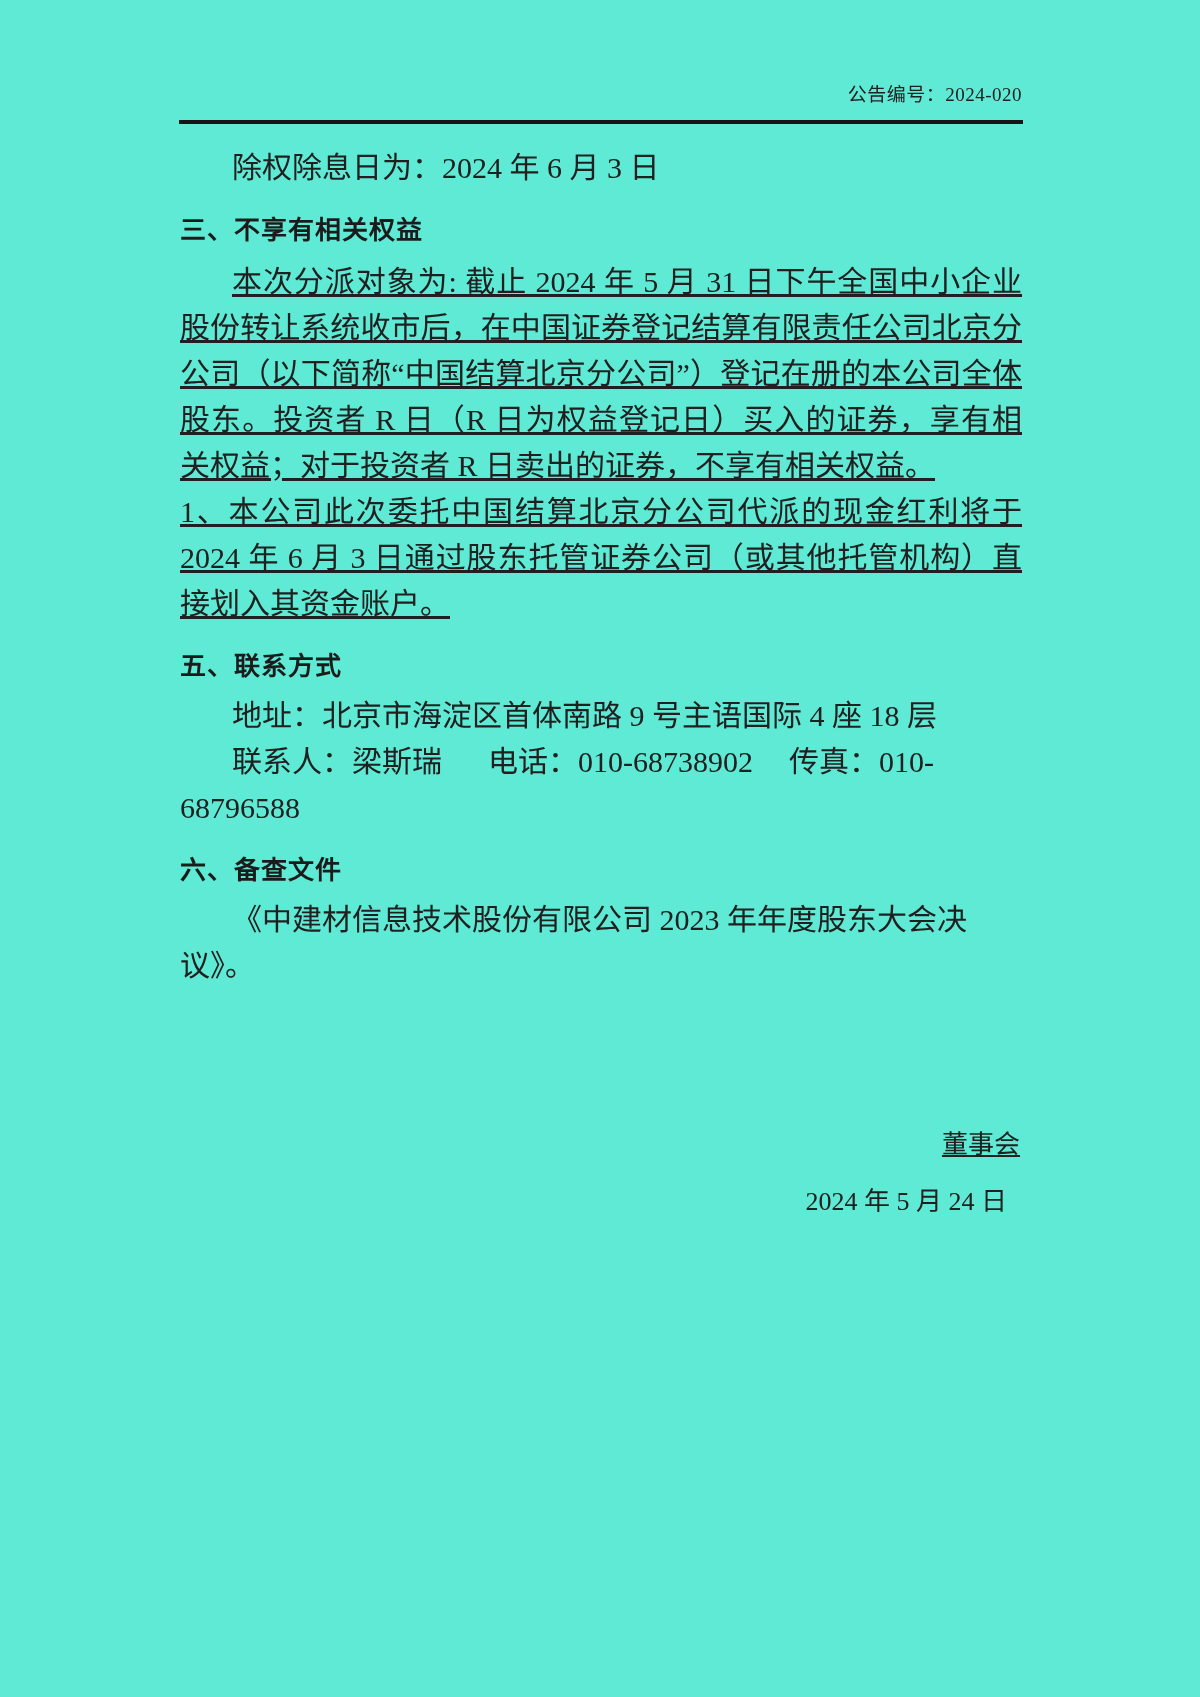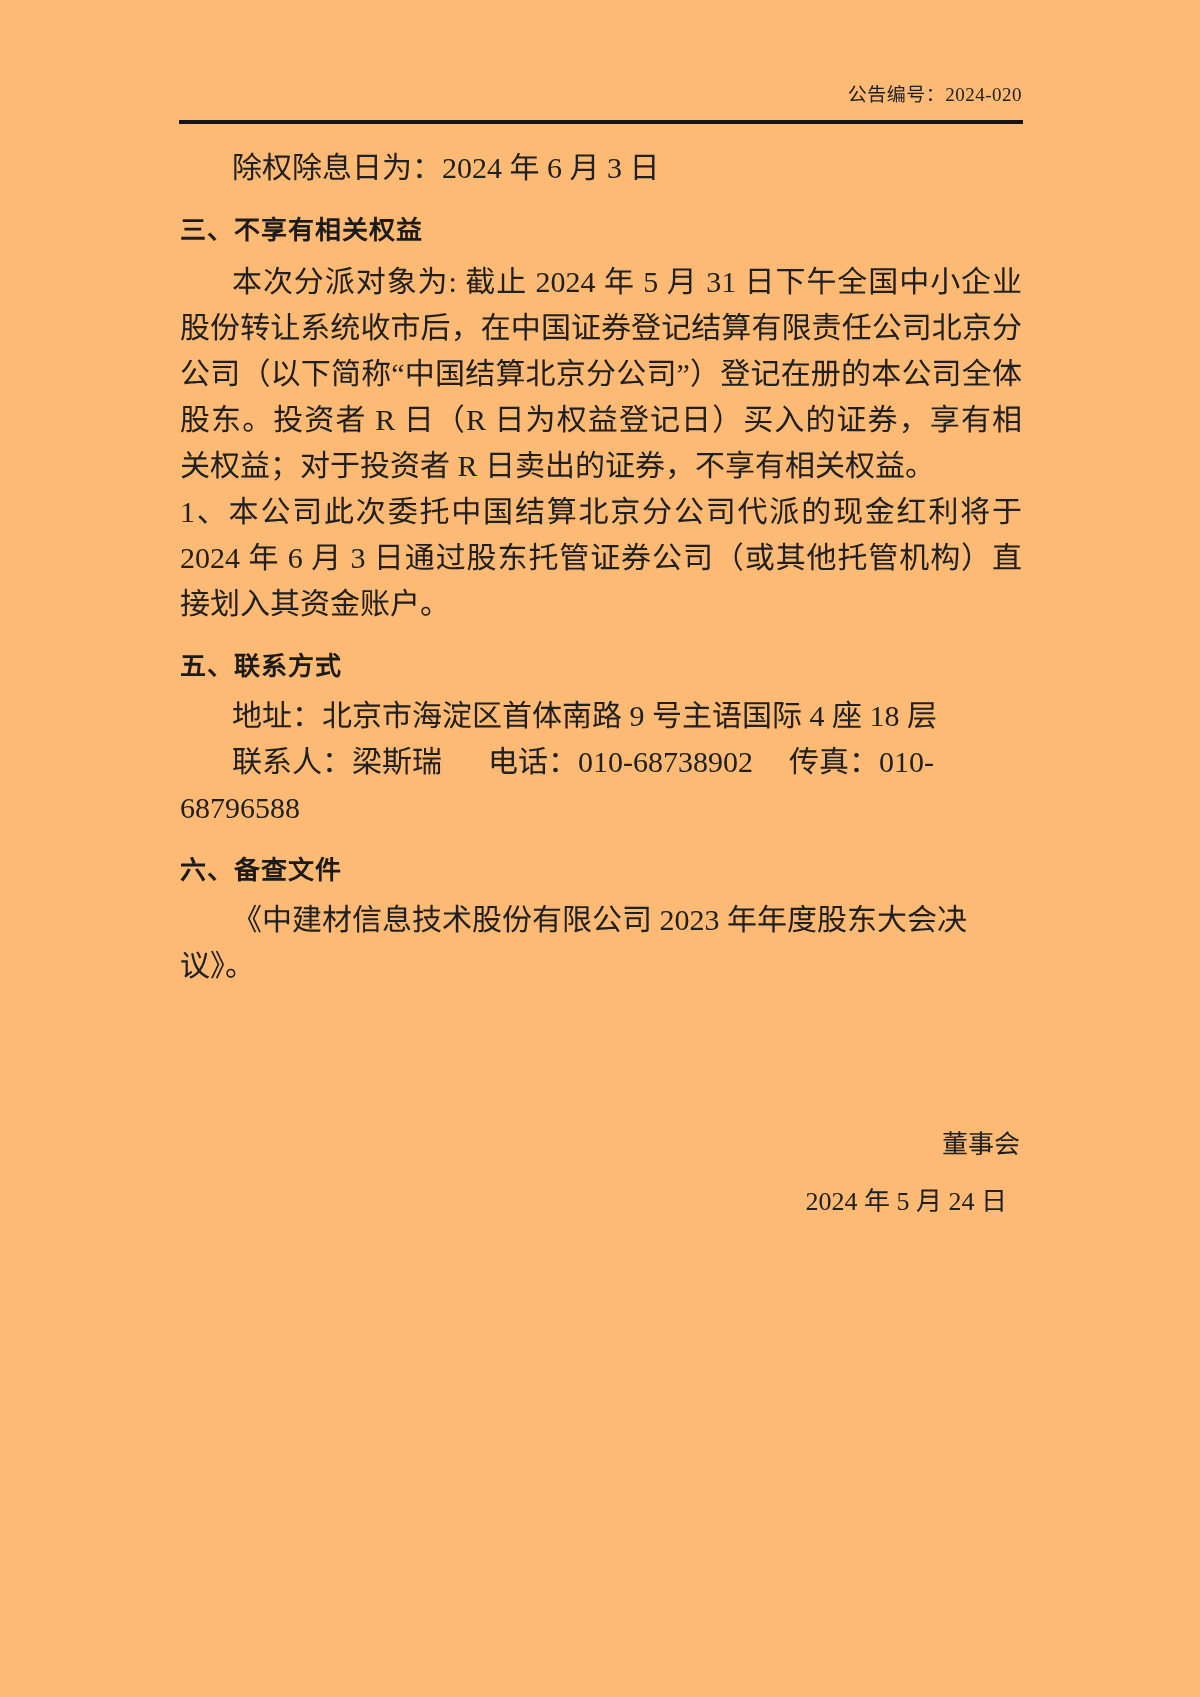--- a/index.html
+++ b/index.html
@@ -12,7 +12,7 @@
     width: 1200px;
     min-height: 1697px;
     margin: 0 auto;
-    background: #fdba74;
+    background: #5eead4;
     color: #202020;
     font-family: "Liberation Serif", "DejaVu Serif", serif;
     box-sizing: border-box;

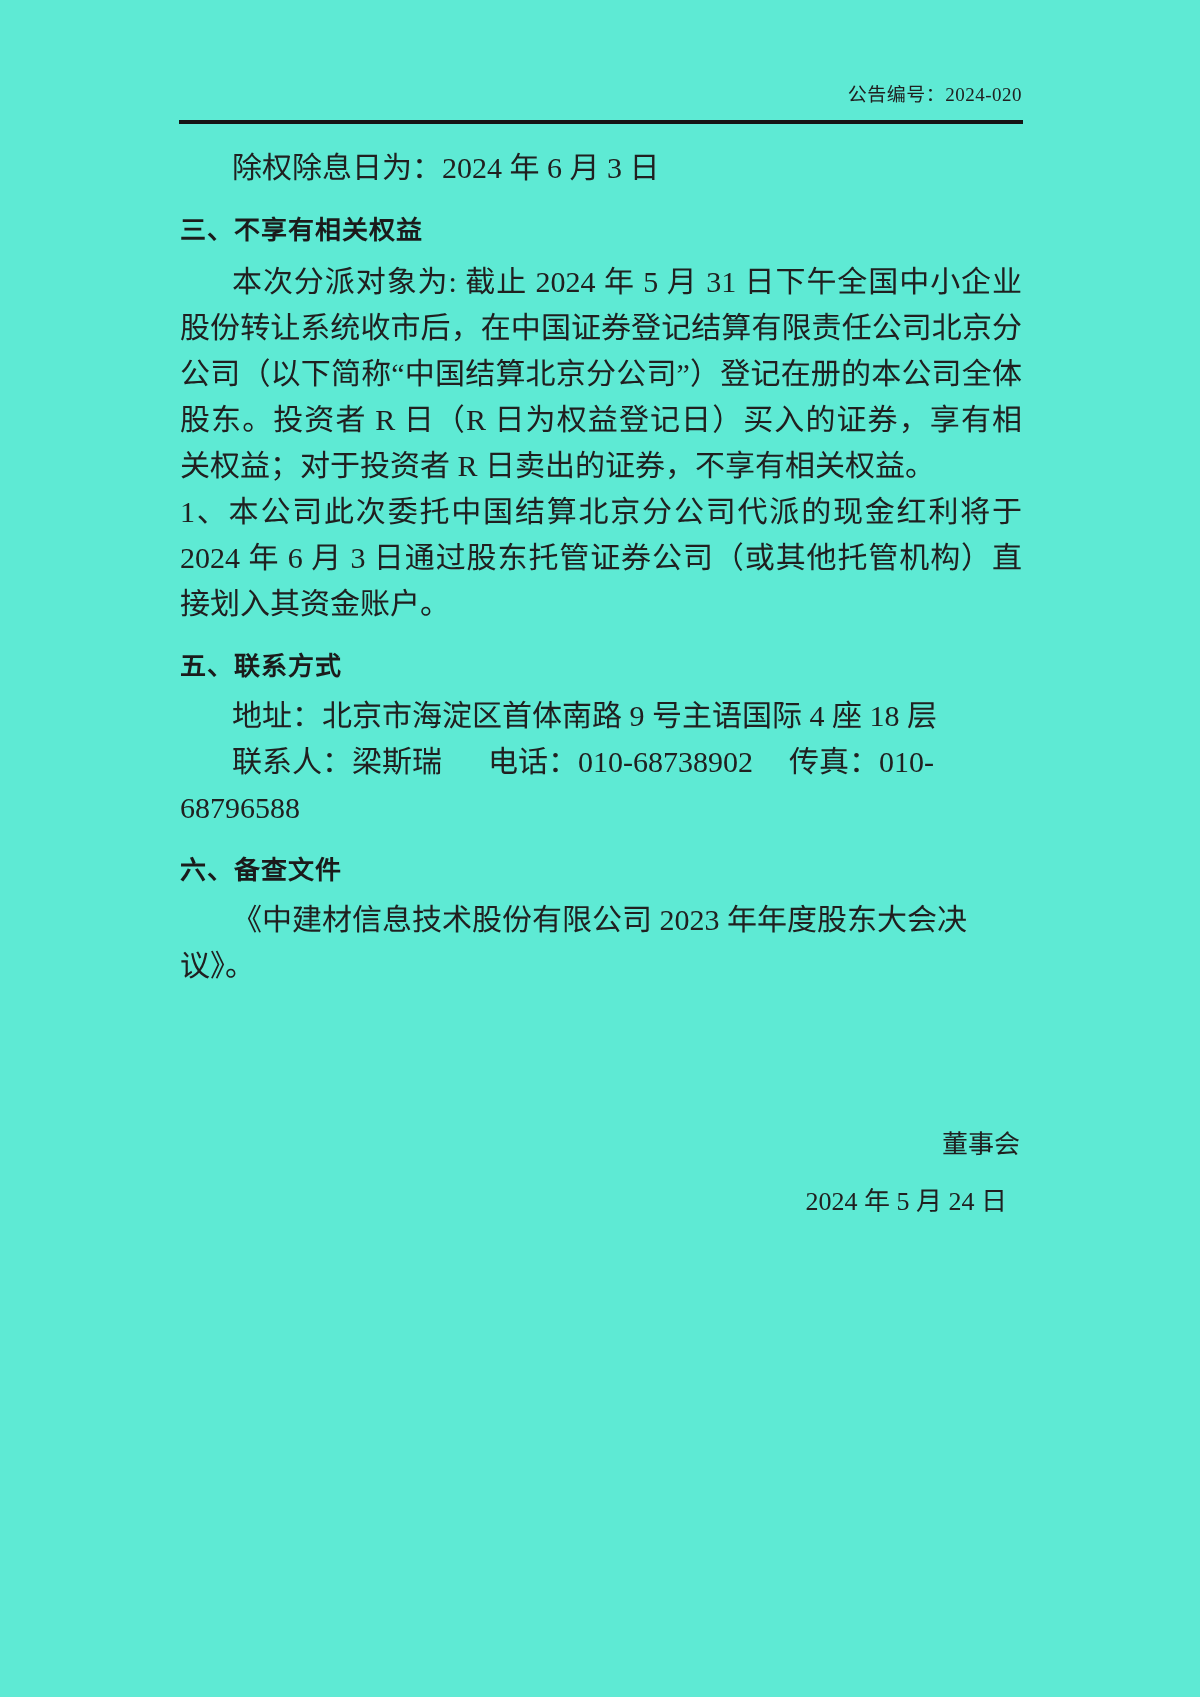--- a/index.html
+++ b/index.html
@@ -50,6 +50,7 @@
   }
   .para {
     text-align: justify;
+    text-decoration: underline;
   }
   h3.sec-heading {
     margin: 16px 0 4px 0;

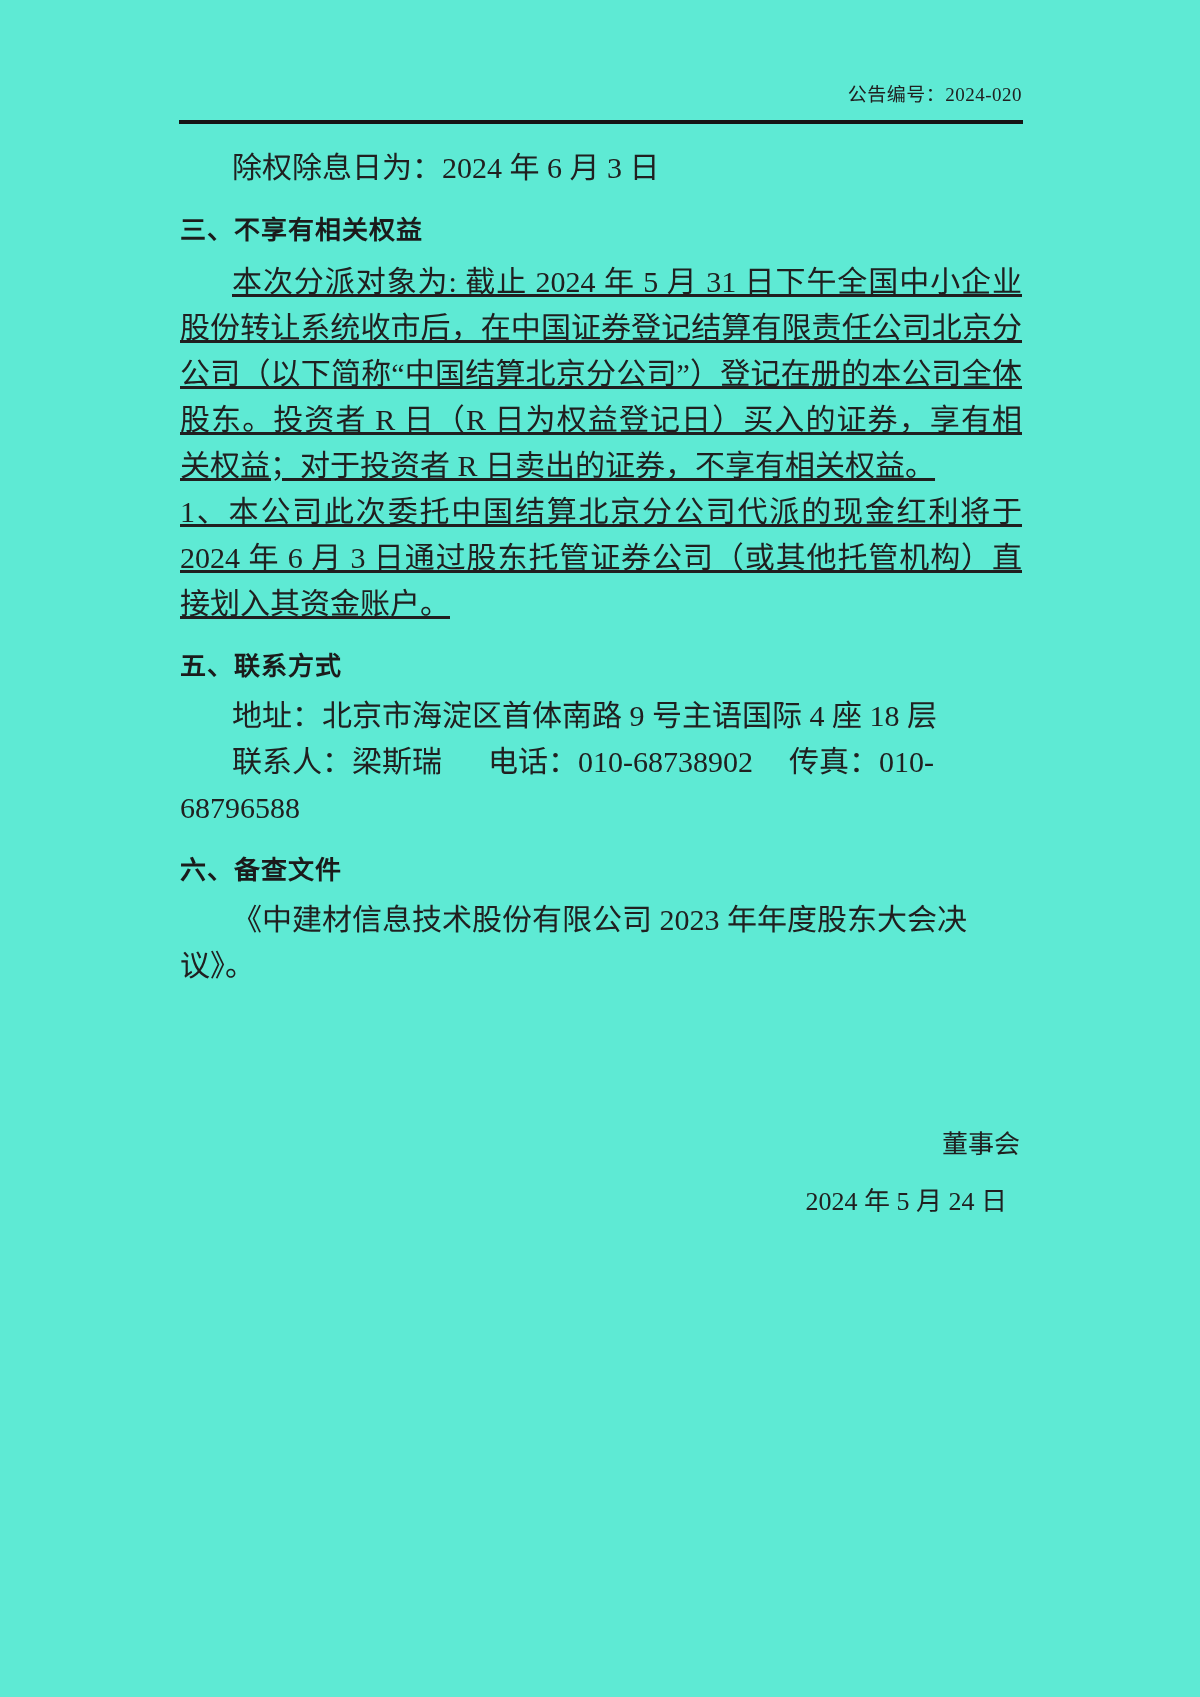--- a/index.html
+++ b/index.html
@@ -74,7 +74,7 @@
     line-height: 46px;
   }
   .sig-company { padding-right: 9px; }
-  .sig-board   { padding-right: 2px; }
+  .sig-board   { padding-right: 2px; text-decoration: underline; }
   .sig-date    { padding-right: 15px; margin-top: 11px; }
 </style>
 </head>

